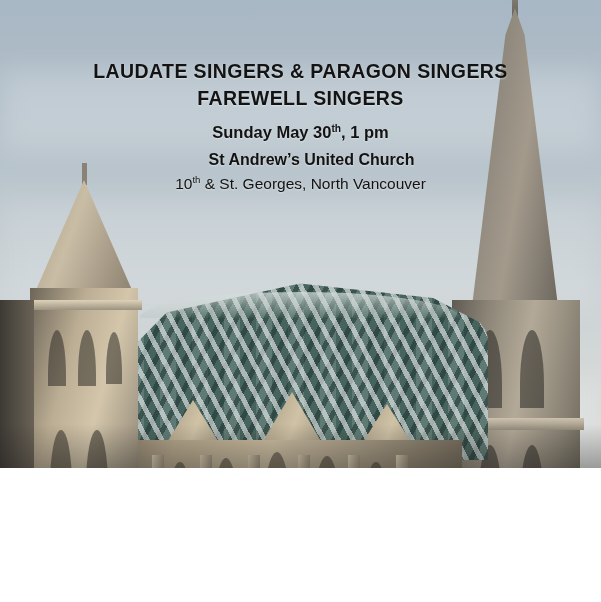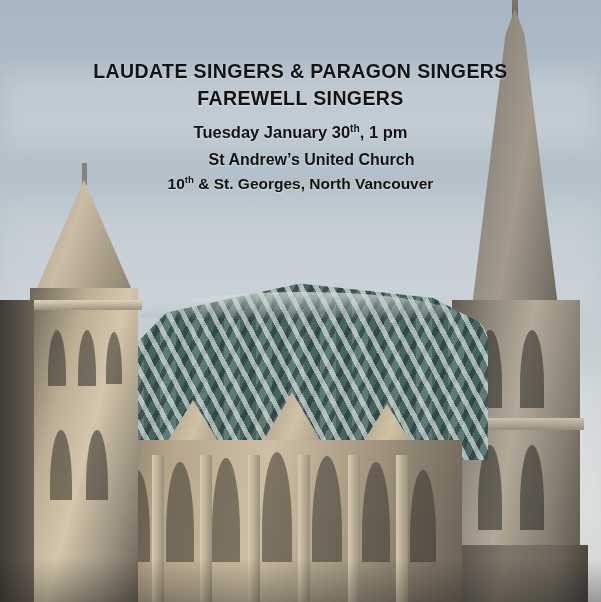--- a/index.html
+++ b/index.html
@@ -13,7 +13,7 @@
   .poster {
     position: relative;
     width: 601px;
-    height: 602px;
+    height: 468px;
     overflow: hidden;
     background: #9fb0bd;
   }

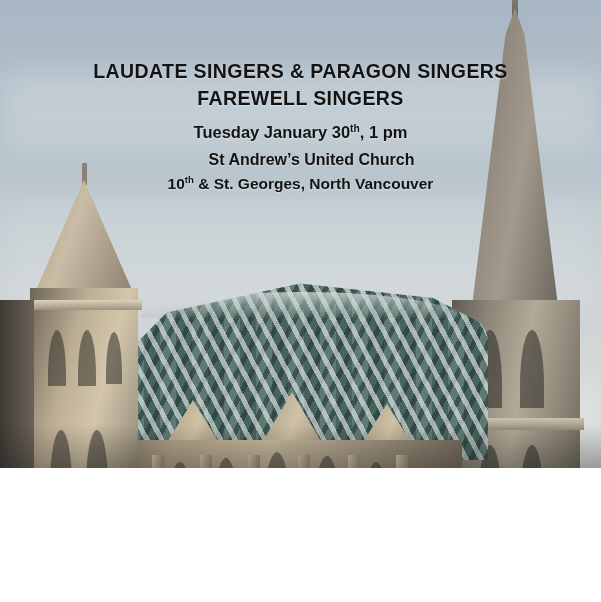--- a/index.html
+++ b/index.html
@@ -276,7 +276,7 @@
     <div class="line-1">LAUDATE SINGERS &amp; PARAGON SINGERS</div>
     <div class="line-2">FAREWELL SINGERS</div>
     <div class="line-3 nowrap">
-      <span>Tuesday January 30</span><sup>th</sup><span>, 1 pm</span>
+      <span>Sunday May 30</span><sup>th</sup><span>, 1 pm</span>
     </div>
     <div class="line-4">St Andrew’s United Church</div>
     <div class="line-5 nowrap">

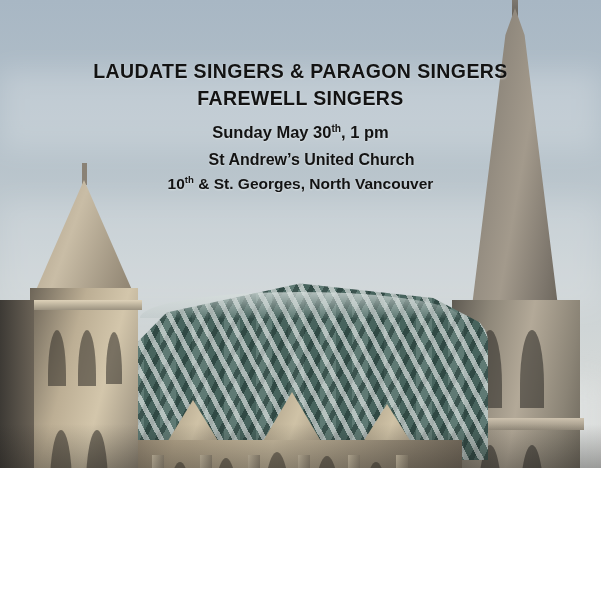--- a/index.html
+++ b/index.html
@@ -202,7 +202,7 @@
   }
   .line-5 {
     font-size: 15.5px;
-    font-weight: bold;
+    font-weight: normal;
     margin-top: 2px;
     line-height: 21px;
   }

